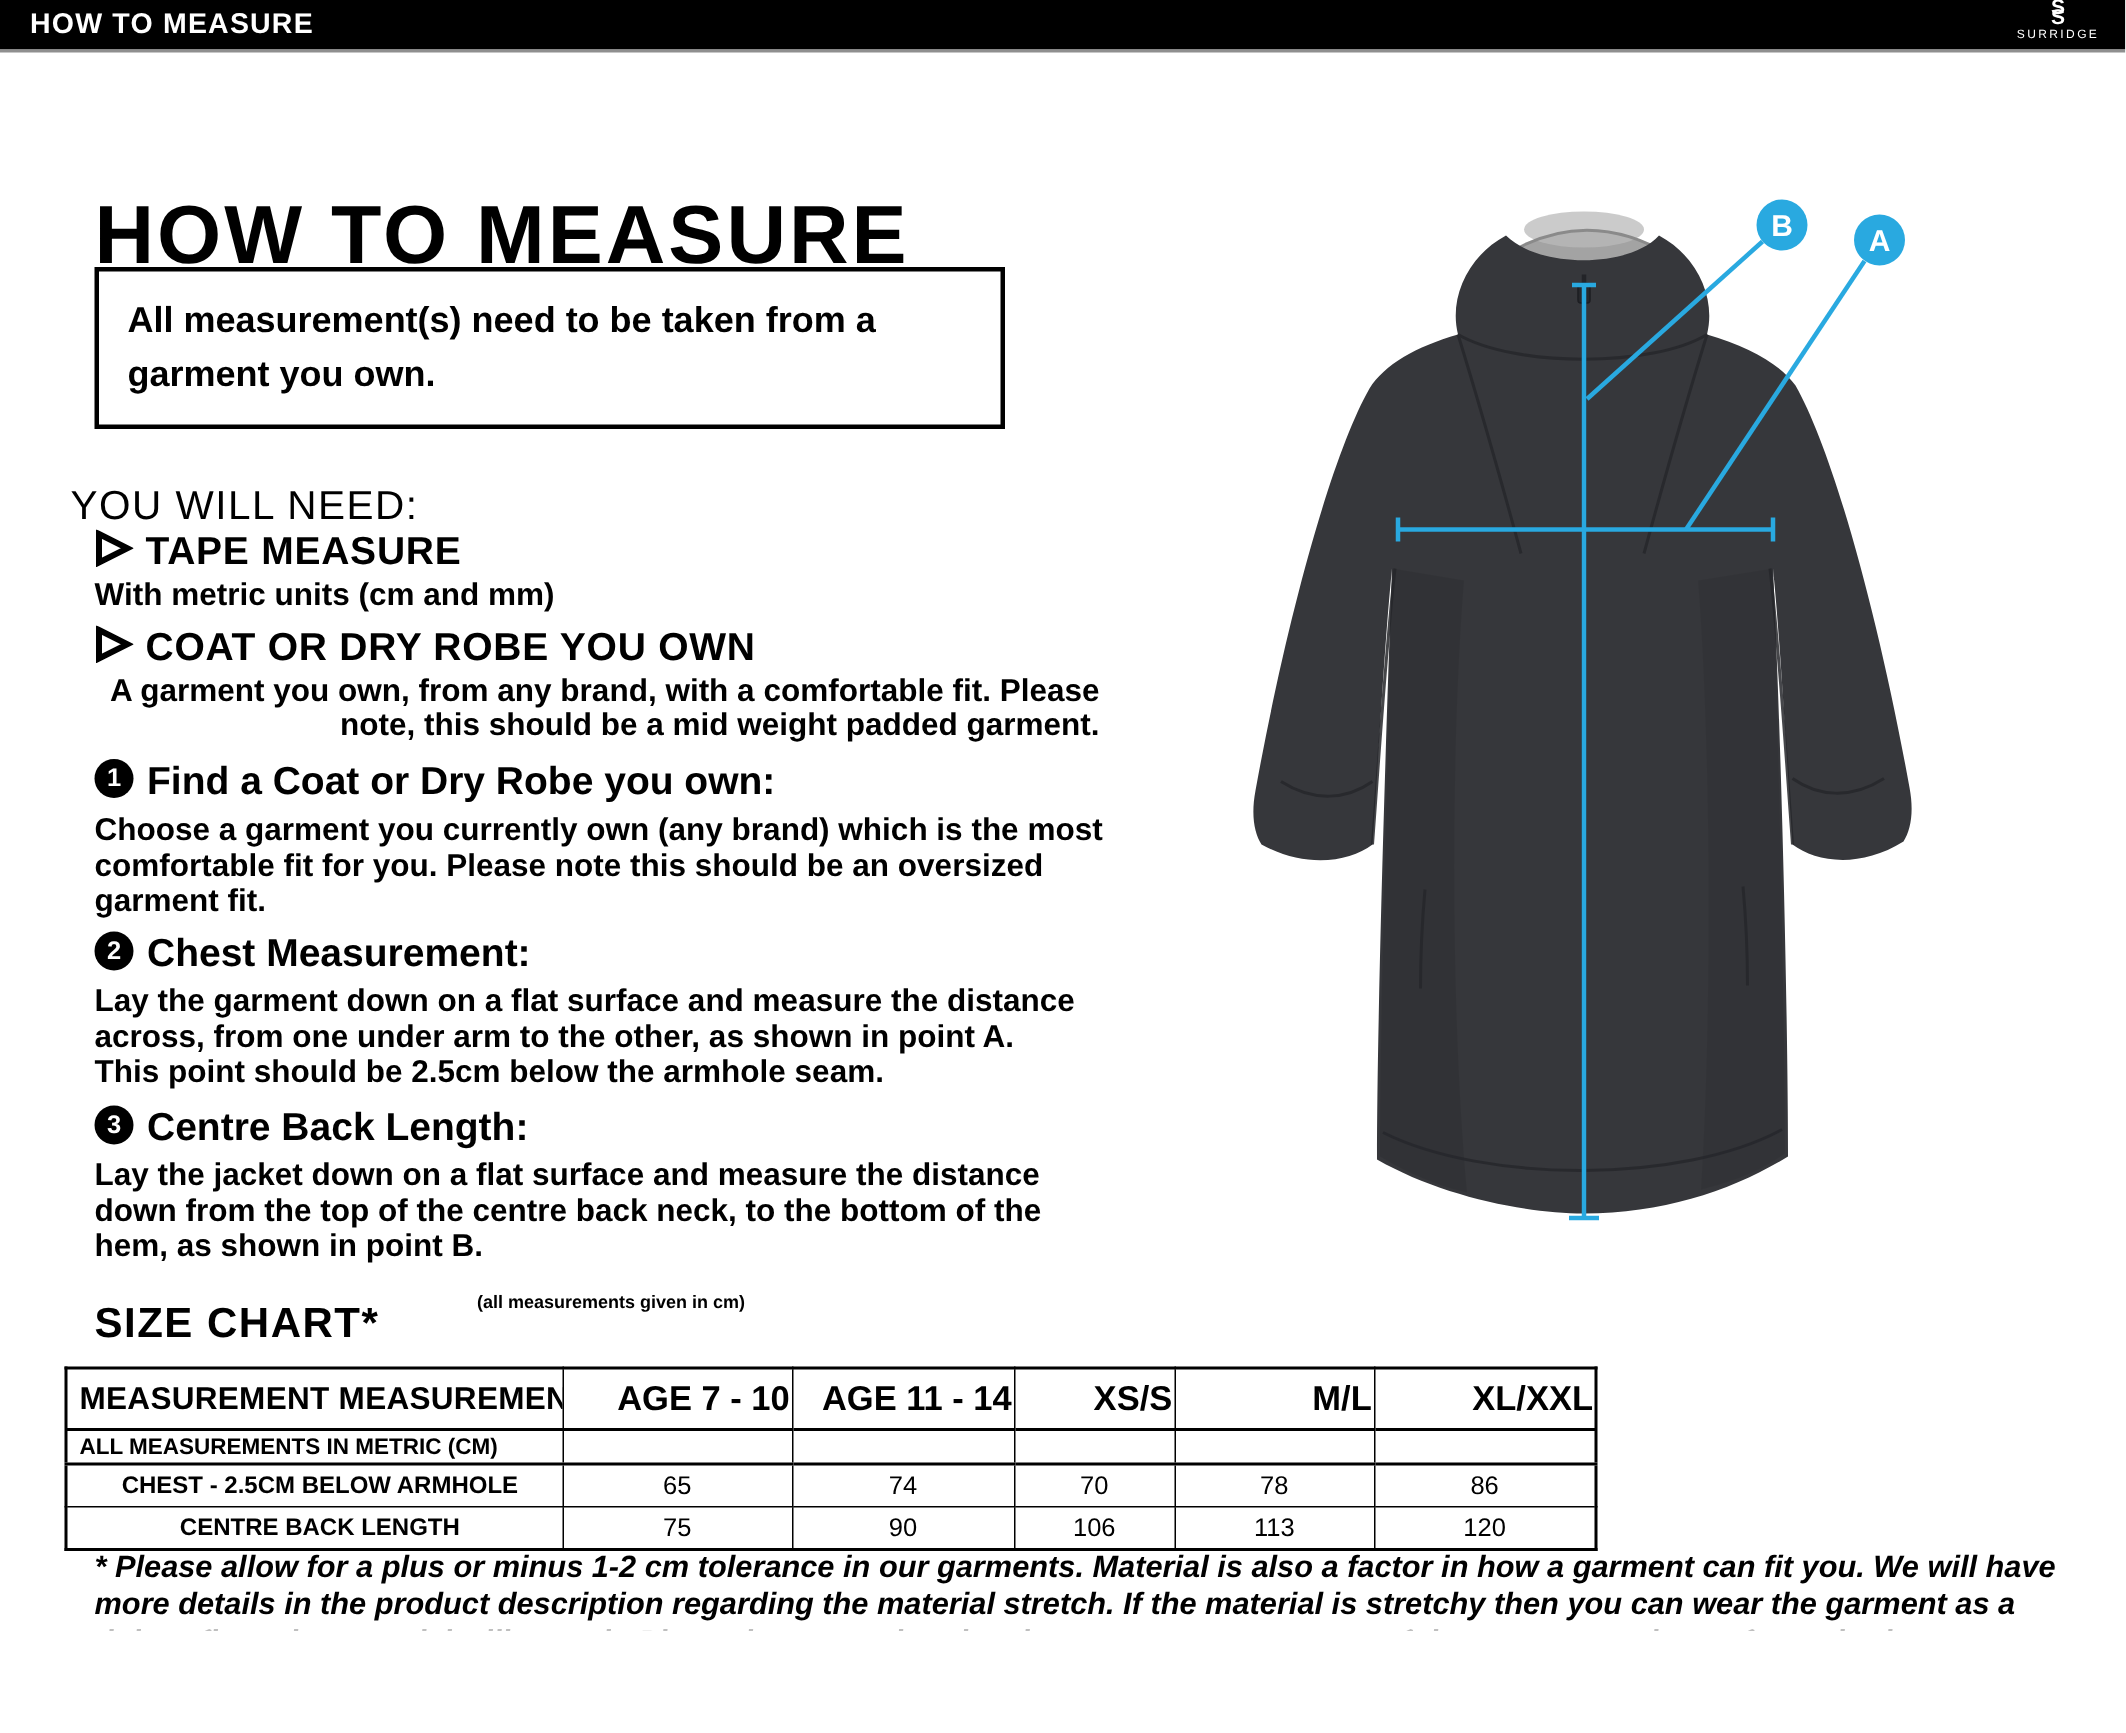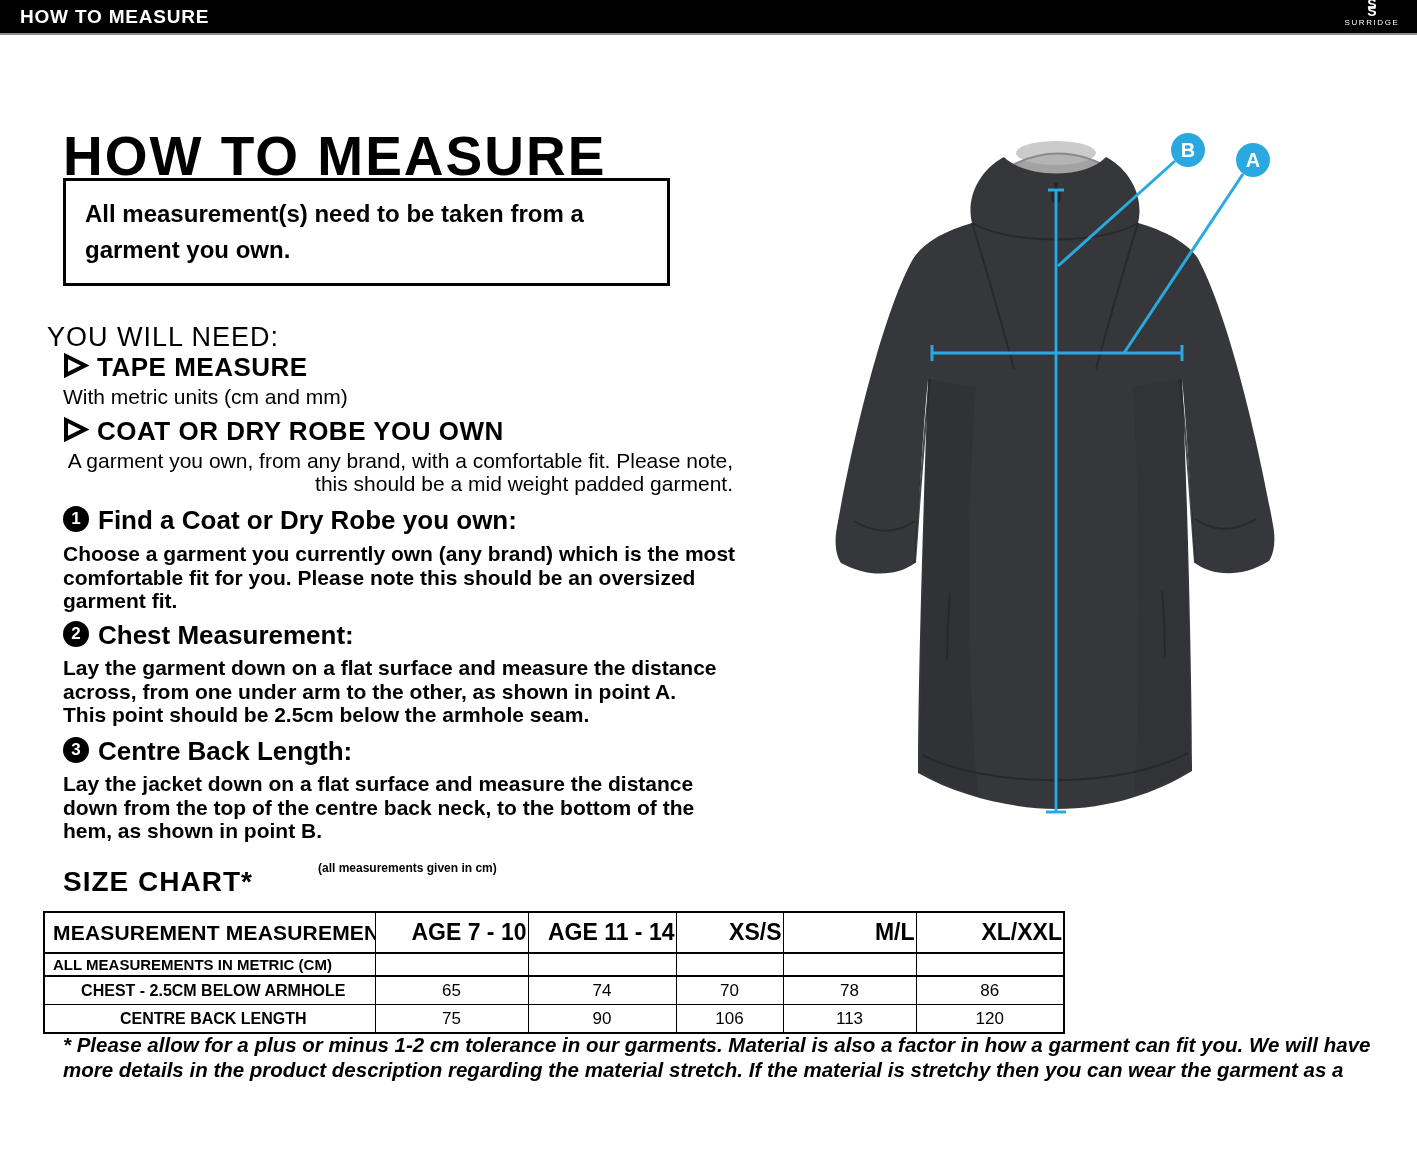--- a/index.html
+++ b/index.html
@@ -22,7 +22,7 @@
   .need-item{position:absolute;left:63px;height:28px;}
   .tri{position:absolute;left:0;top:1px;}
   .need-title{position:absolute;left:34px;top:0;font-size:26px;font-weight:bold;letter-spacing:.5px;white-space:nowrap;}
-  .need-desc{position:absolute;left:63px;font-size:21px;font-weight:normal;line-height:23px;}
+  .need-desc{position:absolute;left:63px;font-size:21px;font-weight:bold;line-height:23px;}
   
   .step-head{position:absolute;left:63px;height:30px;}
   .step-num{position:absolute;left:0;top:1px;width:26px;height:26px;border-radius:50%;background:#000;

